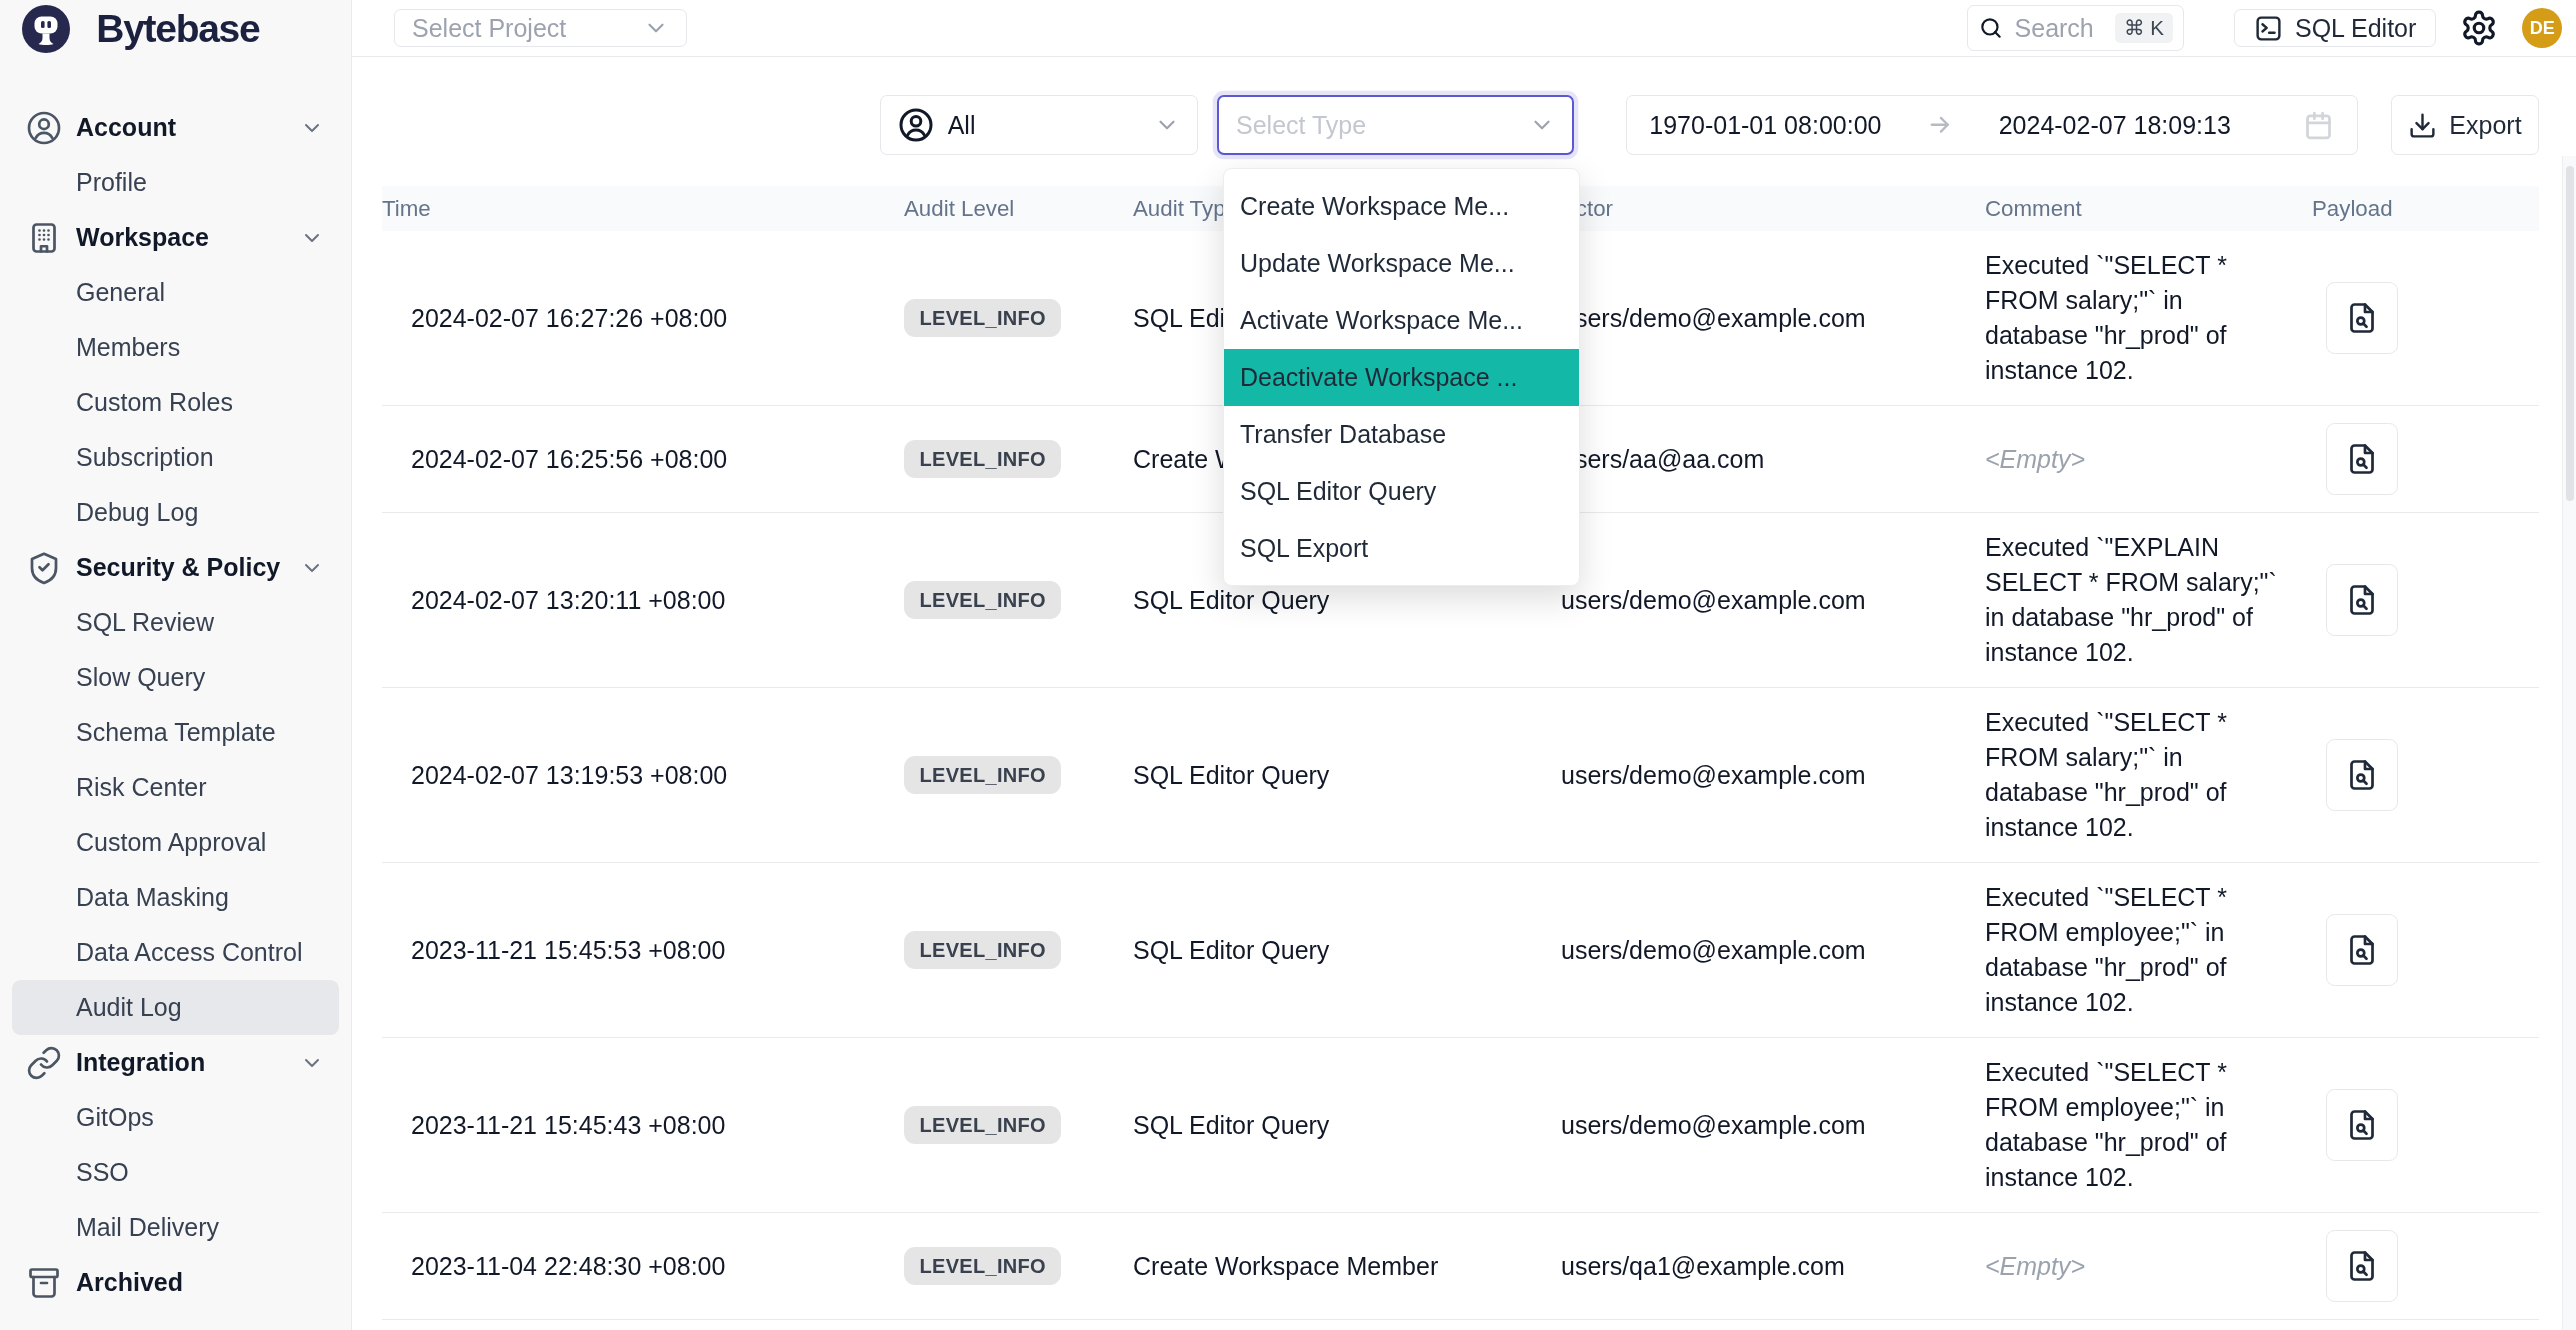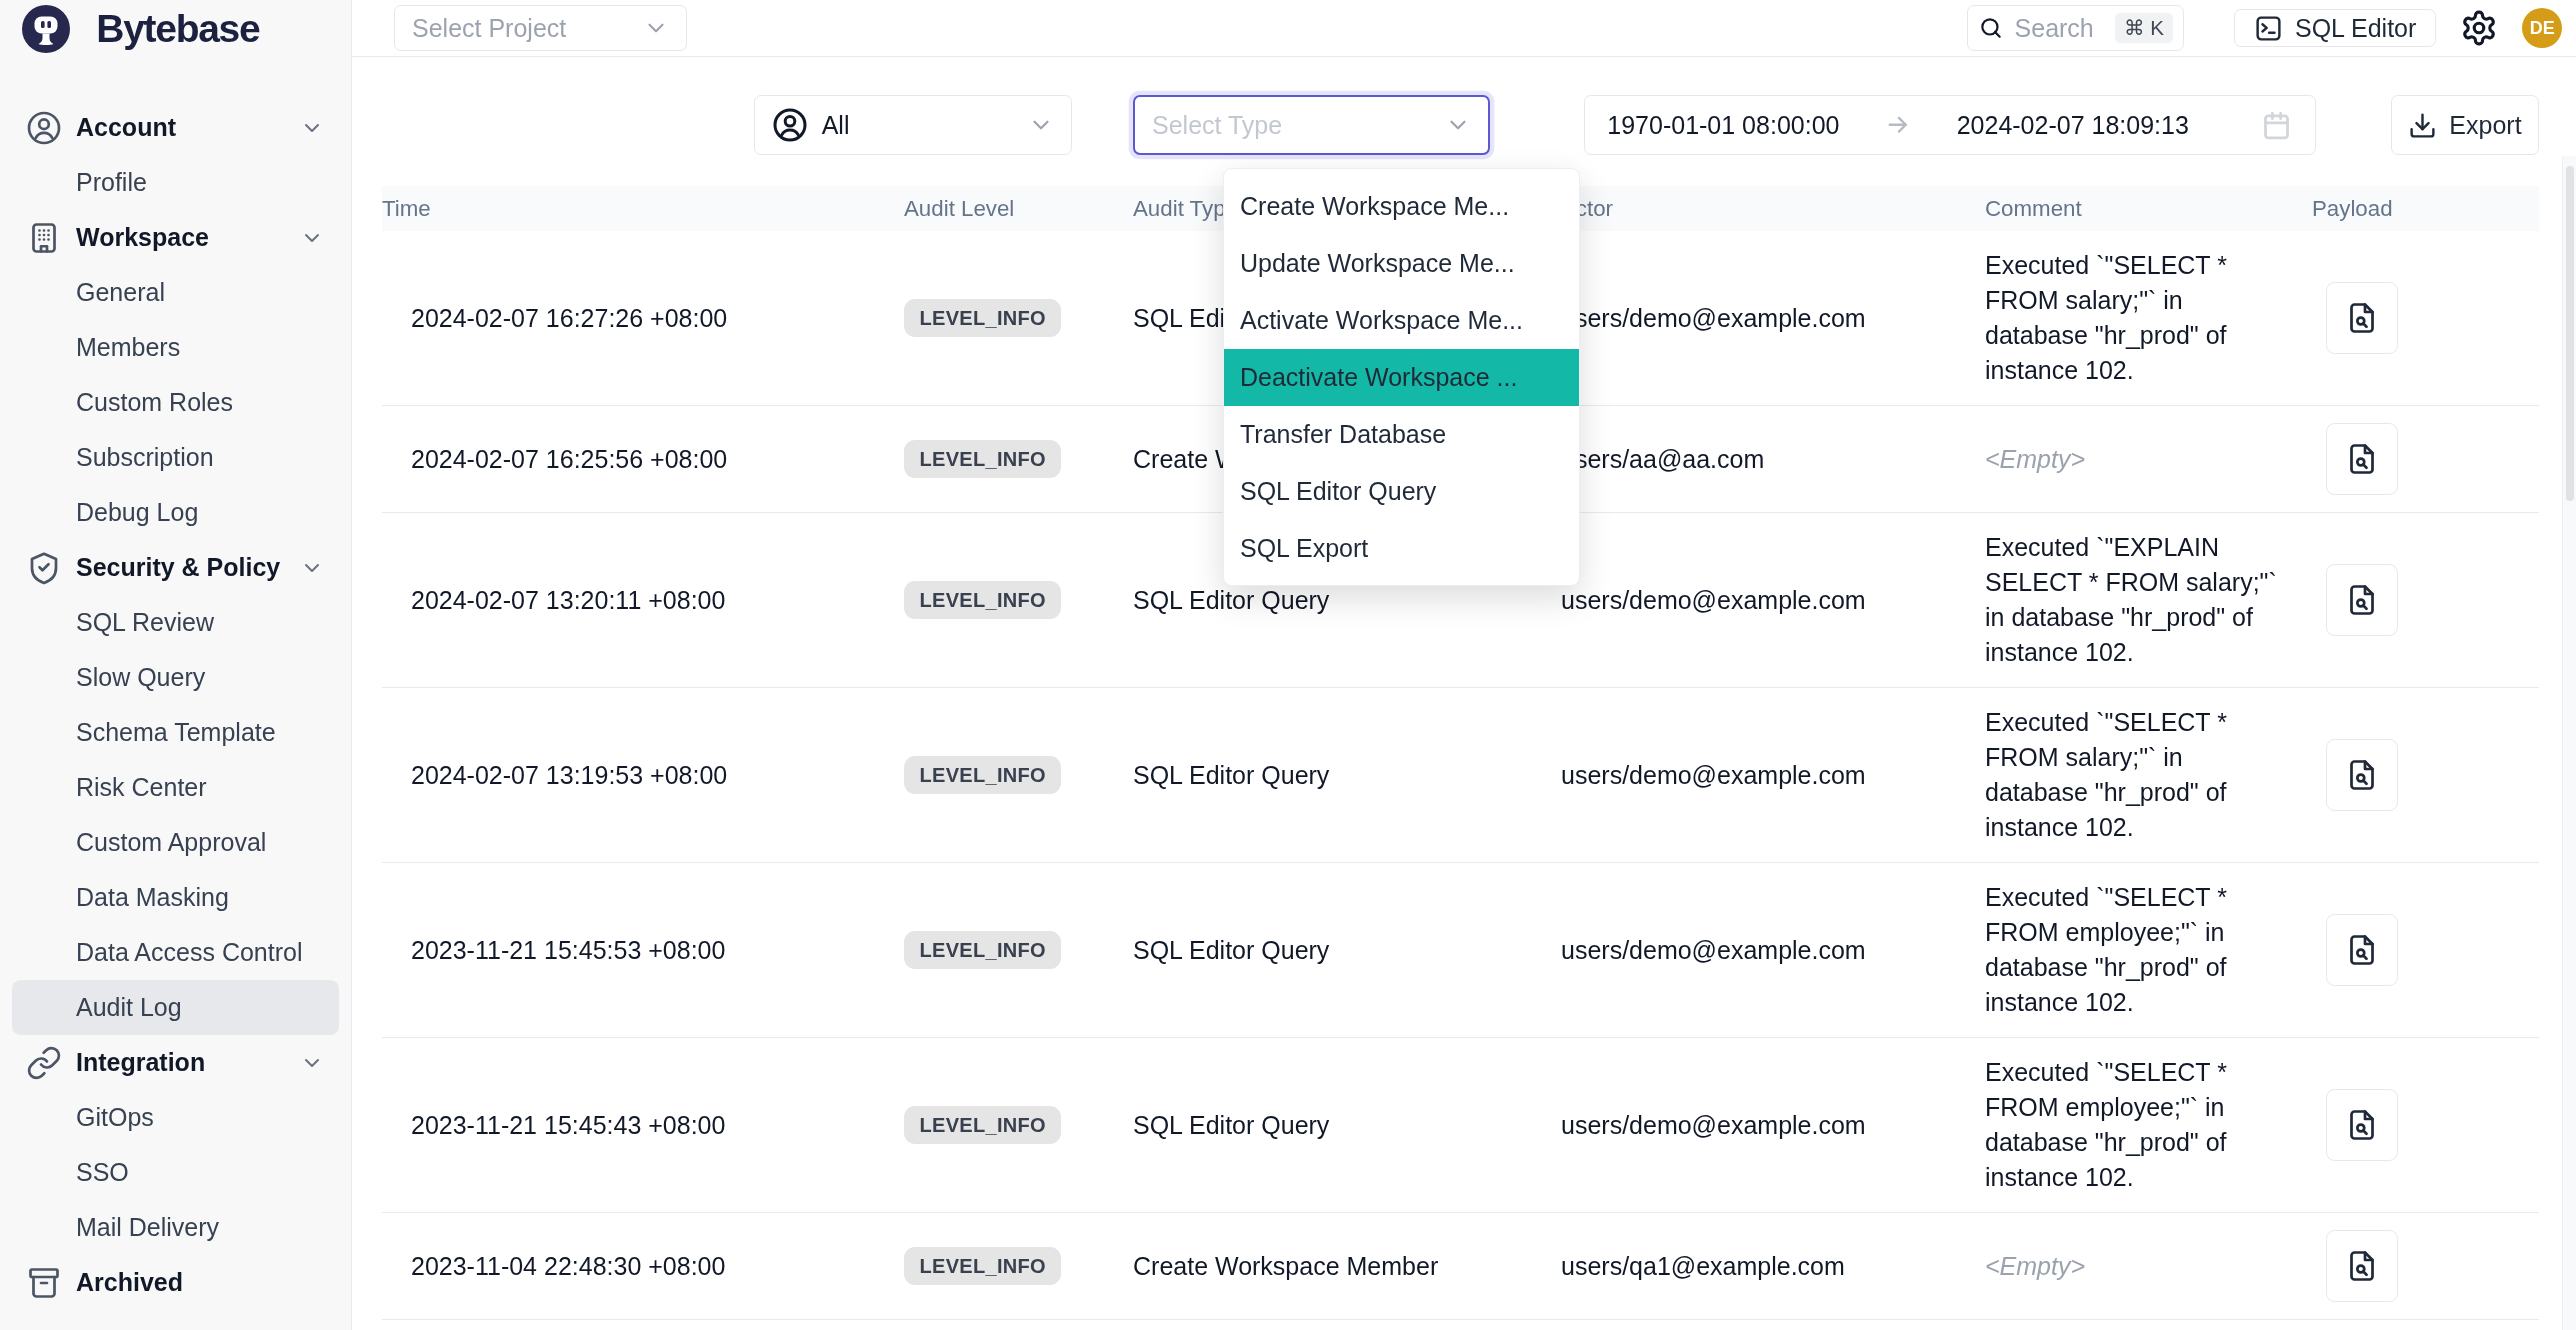--- a/index.html
+++ b/index.html
@@ -27,7 +27,7 @@
 
   .topbar { height:57px; display:flex; align-items:center; padding:0 13.7px 0 42px;
             border-bottom:1.7px solid #e8e9eb; background:#fff; }
-  .select-box { height:46px; border:1.7px solid #e5e7eb; border-radius:6.9px; background:#fff;
+  .select-box { height:38px; border:1.7px solid #e5e7eb; border-radius:6.9px; background:#fff;
                 display:flex; align-items:center; padding:0 17px; }
   .project-select { width:293px; justify-content:space-between; color:#9ca3af; font-size:25px; }
   .chev { width:26px; height:26px; color:#9ca3af; display:flex; flex:none; }

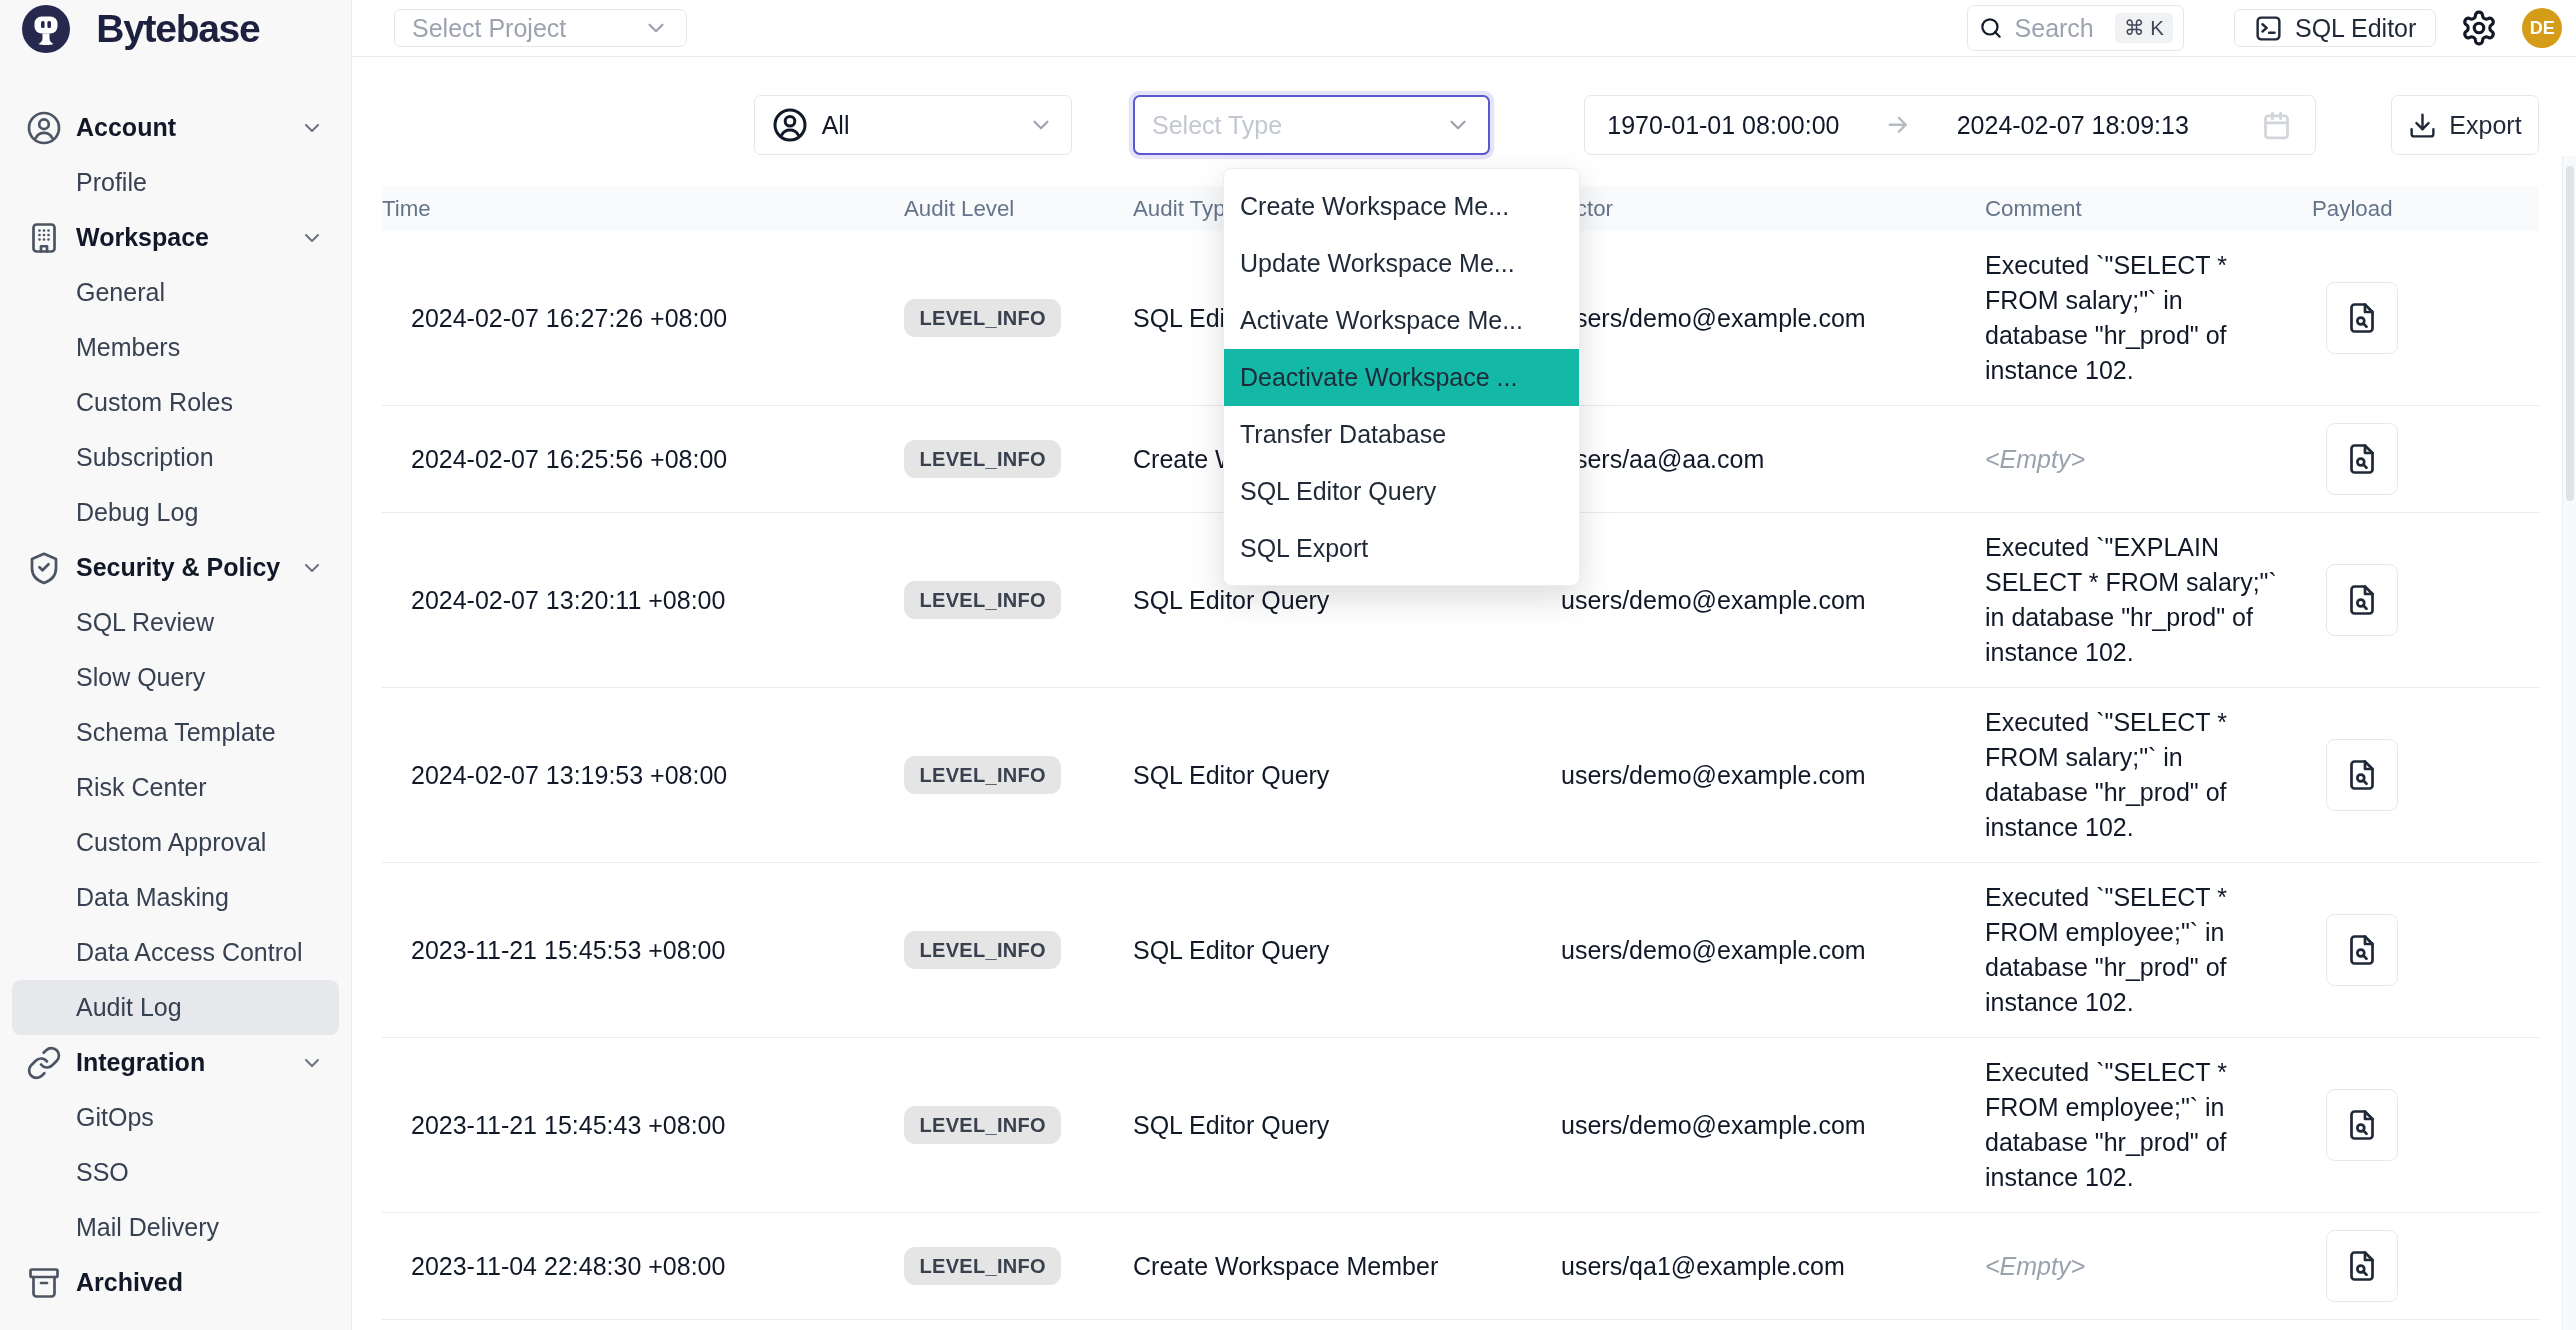--- a/index.html
+++ b/index.html
@@ -46,7 +46,7 @@
 
   
   .content { padding:38px 37px 0 30px; }
-  .filters { display:flex; justify-content:flex-end; align-items:center; height:60px;gap:42px; }
+  .filters { display:flex; justify-content:flex-end; align-items:center; height:60px; }
   .filter-ctl { height:60px; border:1.7px solid #e5e7eb; border-radius:6.9px; background:#fff;
                 display:flex; align-items:center; }
   .actor-filter { width:318px; padding:0 17px; gap:13.7px; }

